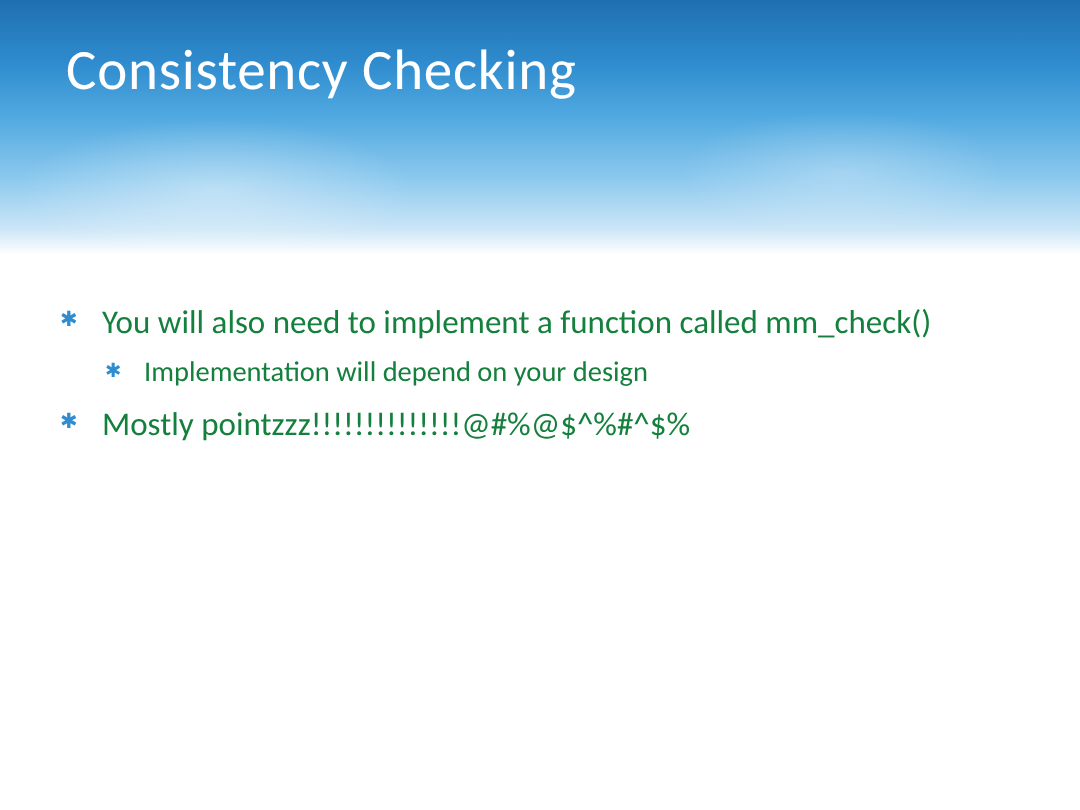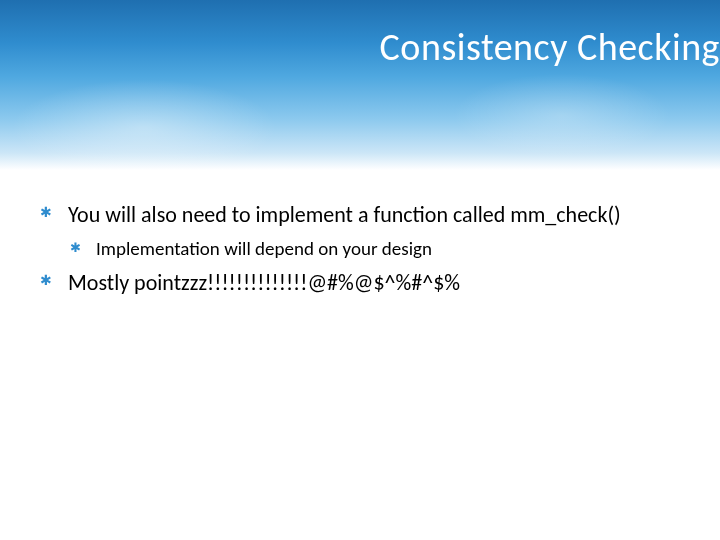--- a/index.html
+++ b/index.html
@@ -17,7 +17,8 @@
     display: flex;
     align-items: flex-start;
     padding-top: 24px;
-    justify-content: flex-end;
+    justify-content: flex-start;
+    padding-left: 44px;
   }
   .header::before {
     content: "";

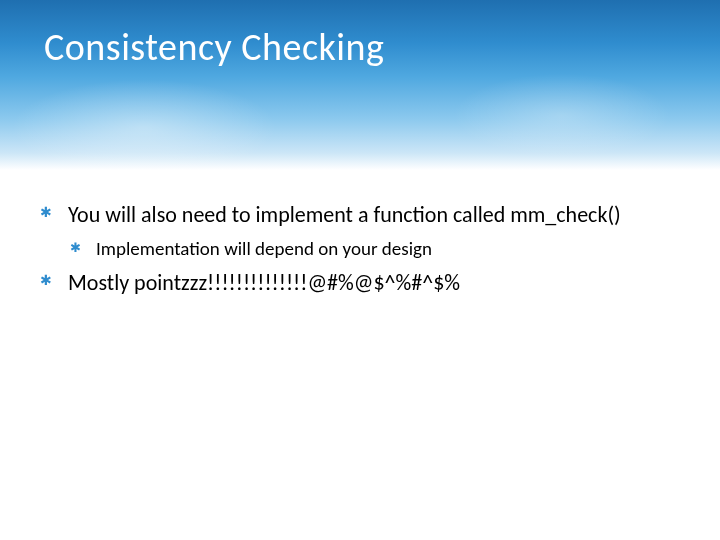--- a/index.html
+++ b/index.html
@@ -40,7 +40,7 @@
   }
   .content {
     padding: 30px 40px 0 40px;
-    color: #000000;
+    color: #15803d;
   }
   .lvl1 { list-style: none; }
   .lvl1 > li {

